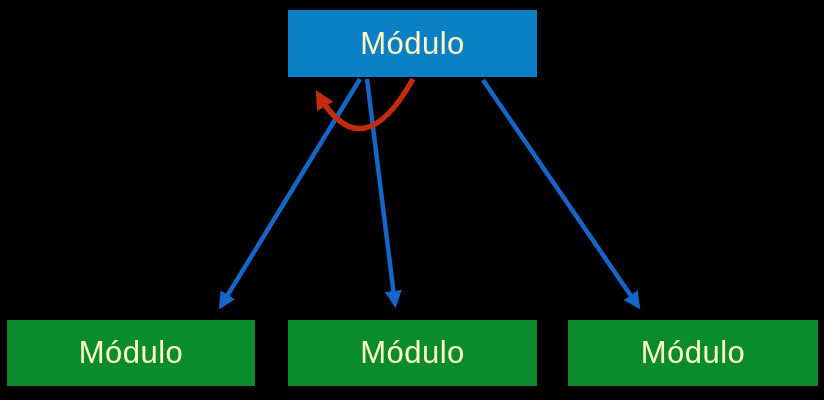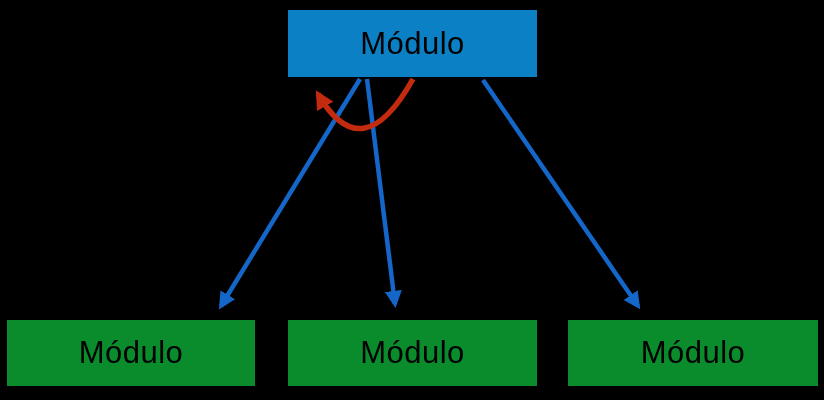--- a/index.html
+++ b/index.html
@@ -20,7 +20,7 @@
     display: flex;
     align-items: center;
     justify-content: center;
-    color: #000000;
+    color: #fef9c3;
     font-size: 31px;
     font-weight: 400;
     letter-spacing: 0.5px;

